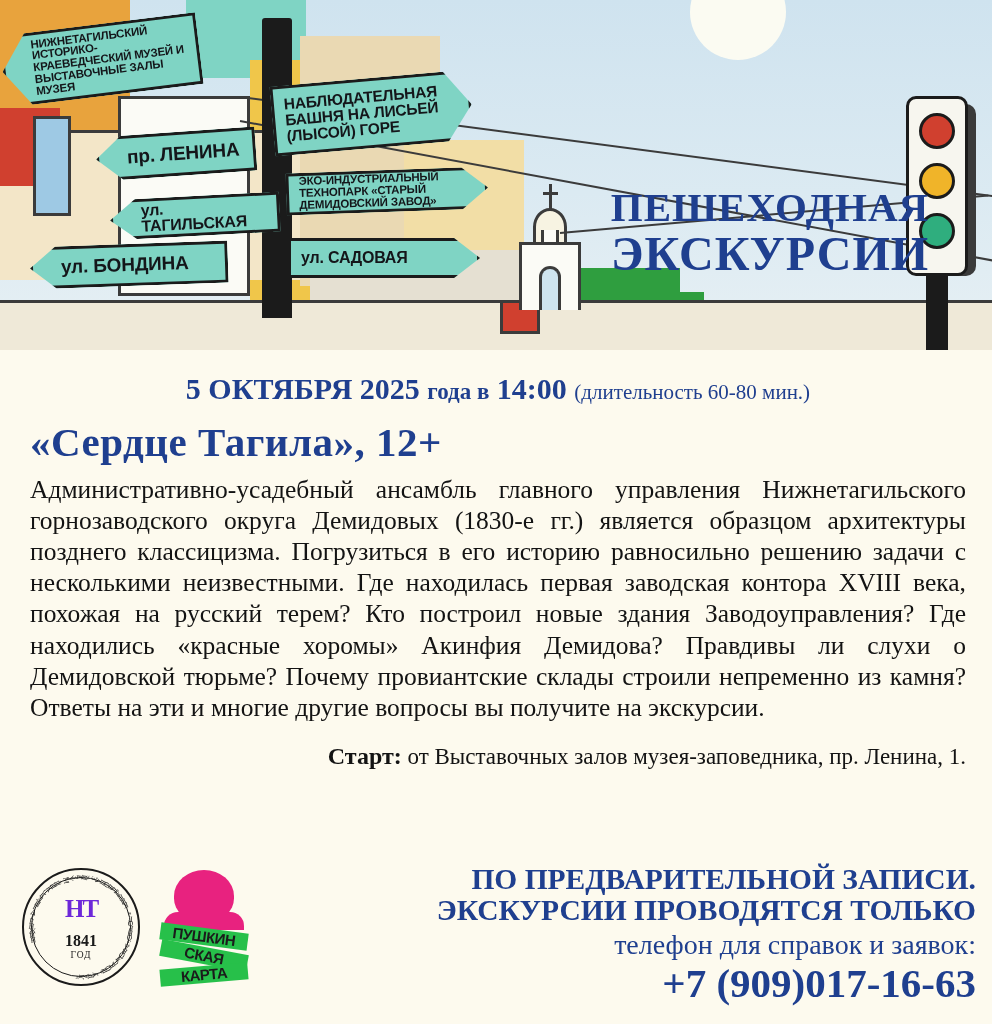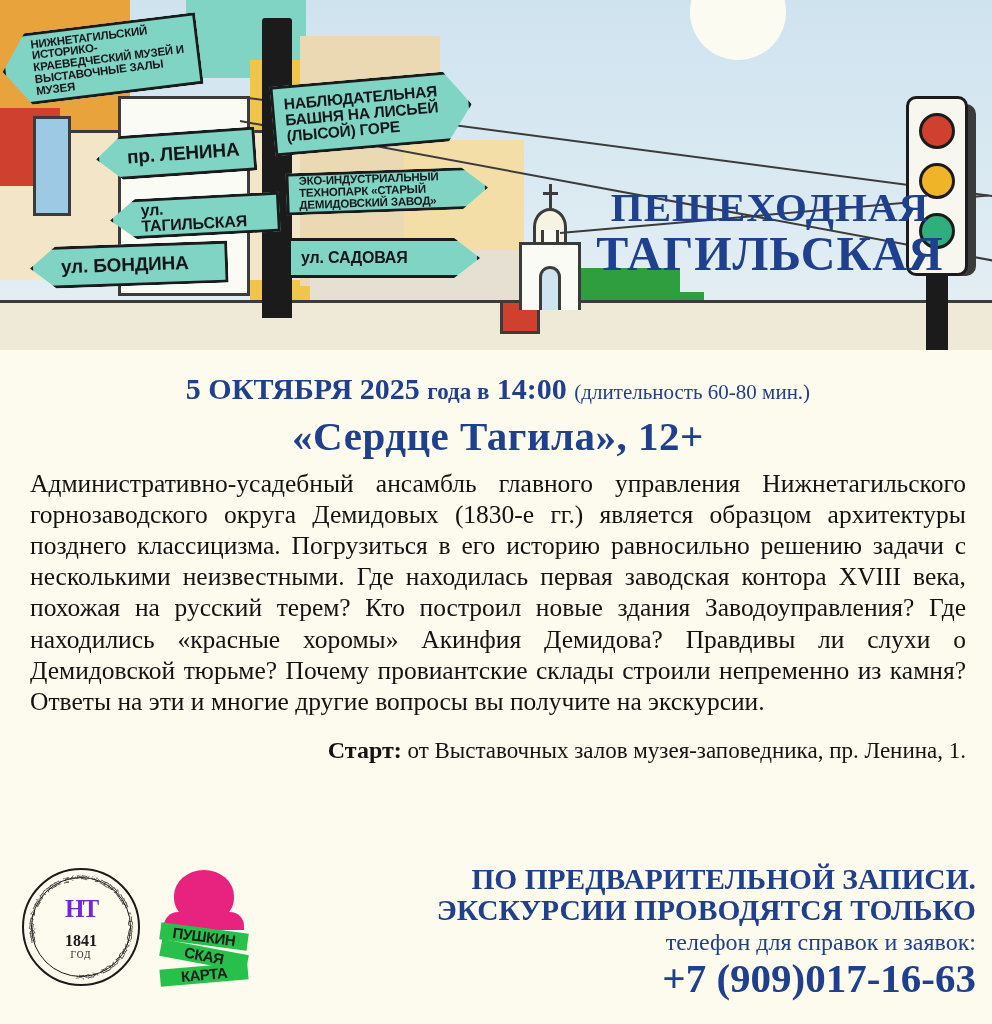--- a/index.html
+++ b/index.html
@@ -284,7 +284,7 @@
 
     <div class="hero-title">
       <div class="l1">ПЕШЕХОДНАЯ</div>
-      <div class="l2">ТАГИЛЬСКАЯ</div>
+      <div class="l2">ЭКСКУРСИИ</div>
     </div>
   </div>
 

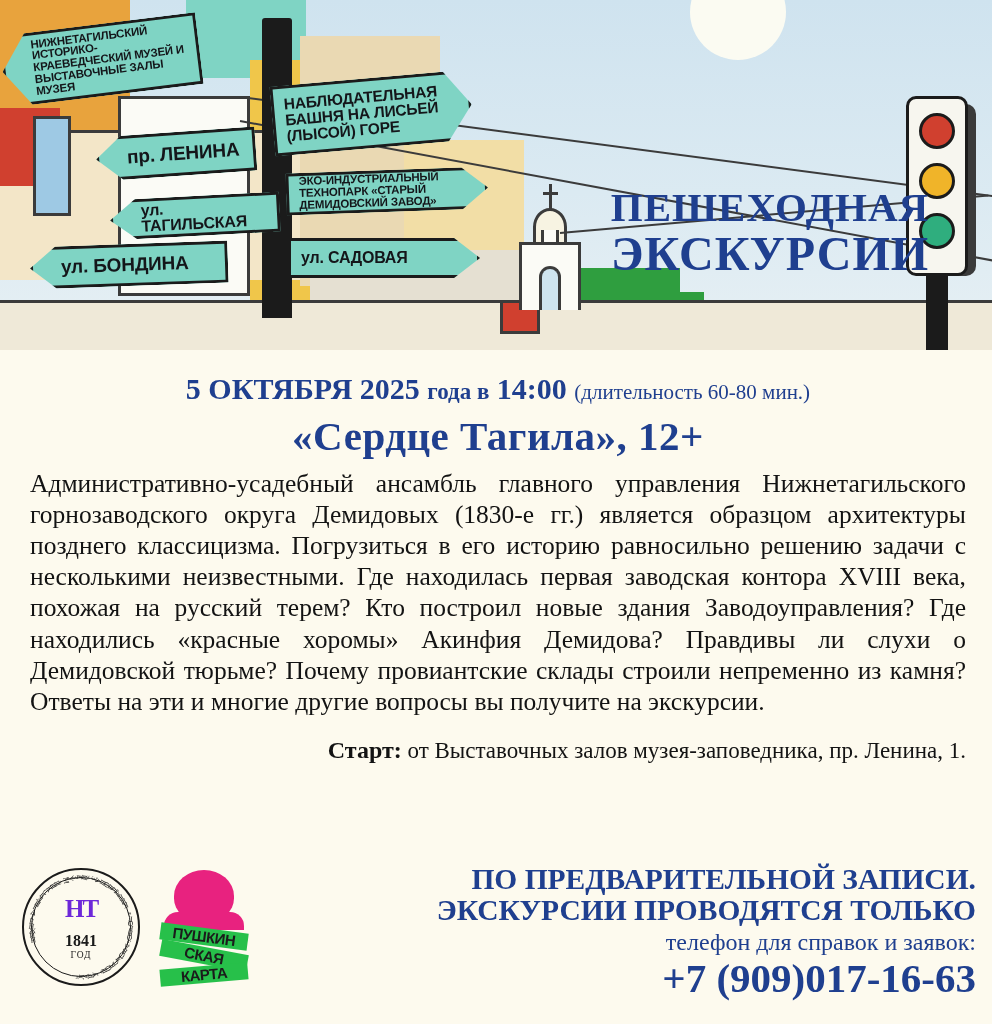--- a/index.html
+++ b/index.html
@@ -138,8 +138,8 @@
   .dateline .small { font-size: 23px; }
   .dateline .dur { font-size: 21px; font-weight: normal; }
   .tourname {
-    text-align: center; color: #1f3f8f; font-weight: bold;
-    font-size: 41px; margin-top: 6px; letter-spacing: 0.5px;
+    text-align: left; color: #1f3f8f; font-weight: bold;
+    font-size: 41px; margin-top: 12px; letter-spacing: 0.5px;
   }
   .descr {
     margin-top: 8px;

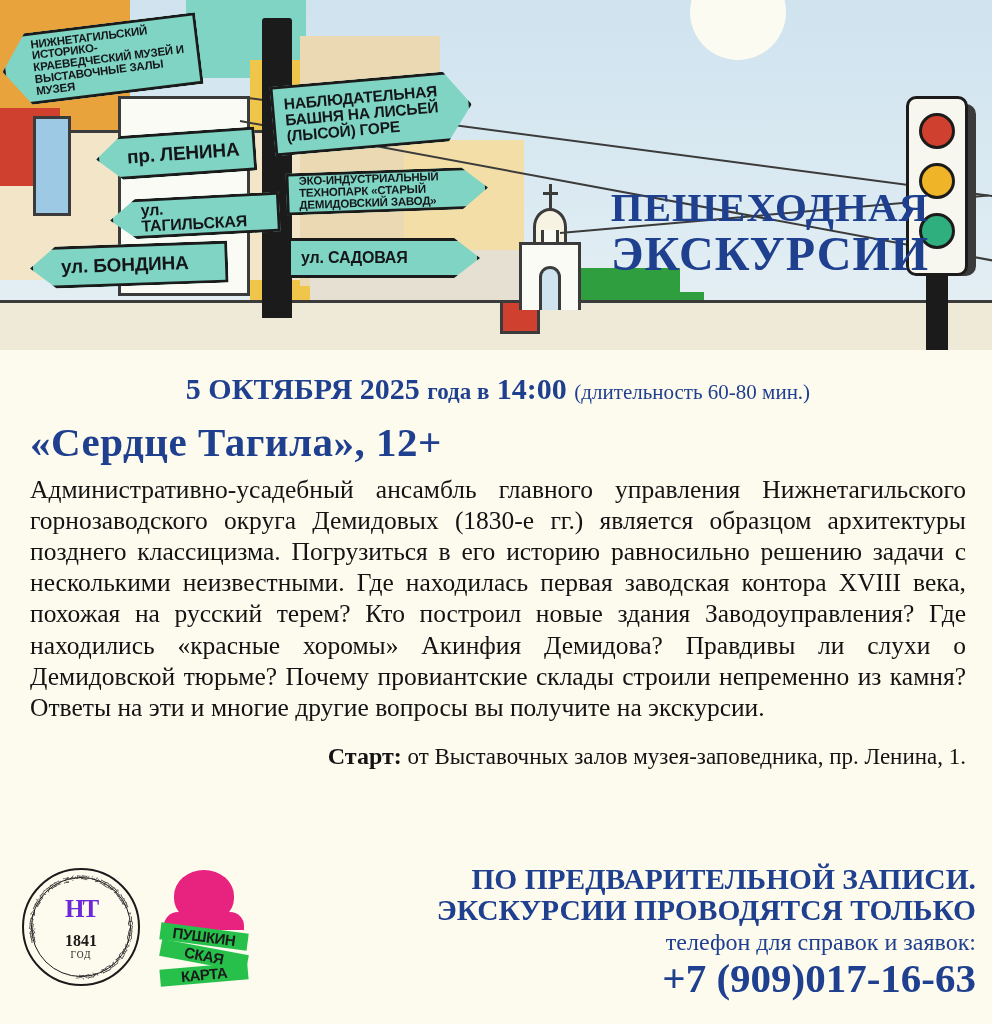--- a/index.html
+++ b/index.html
@@ -210,7 +210,7 @@
     text-align: right; color: #1f3f8f; font-weight: bold;
   }
   .ft1 { font-size: 29.5px; line-height: 1.06; font-family: "Liberation Serif", serif; }
-  .ft2 { font-size: 24px; line-height: 1.12; margin-top: 2px; font-weight: normal;}
+  .ft2 { font-size: 28px; line-height: 1.12; margin-top: 2px; font-weight: normal;}
   .ft3 { font-size: 41px; line-height: 1.05; margin-top: 2px;}
 </style>
 </head>

